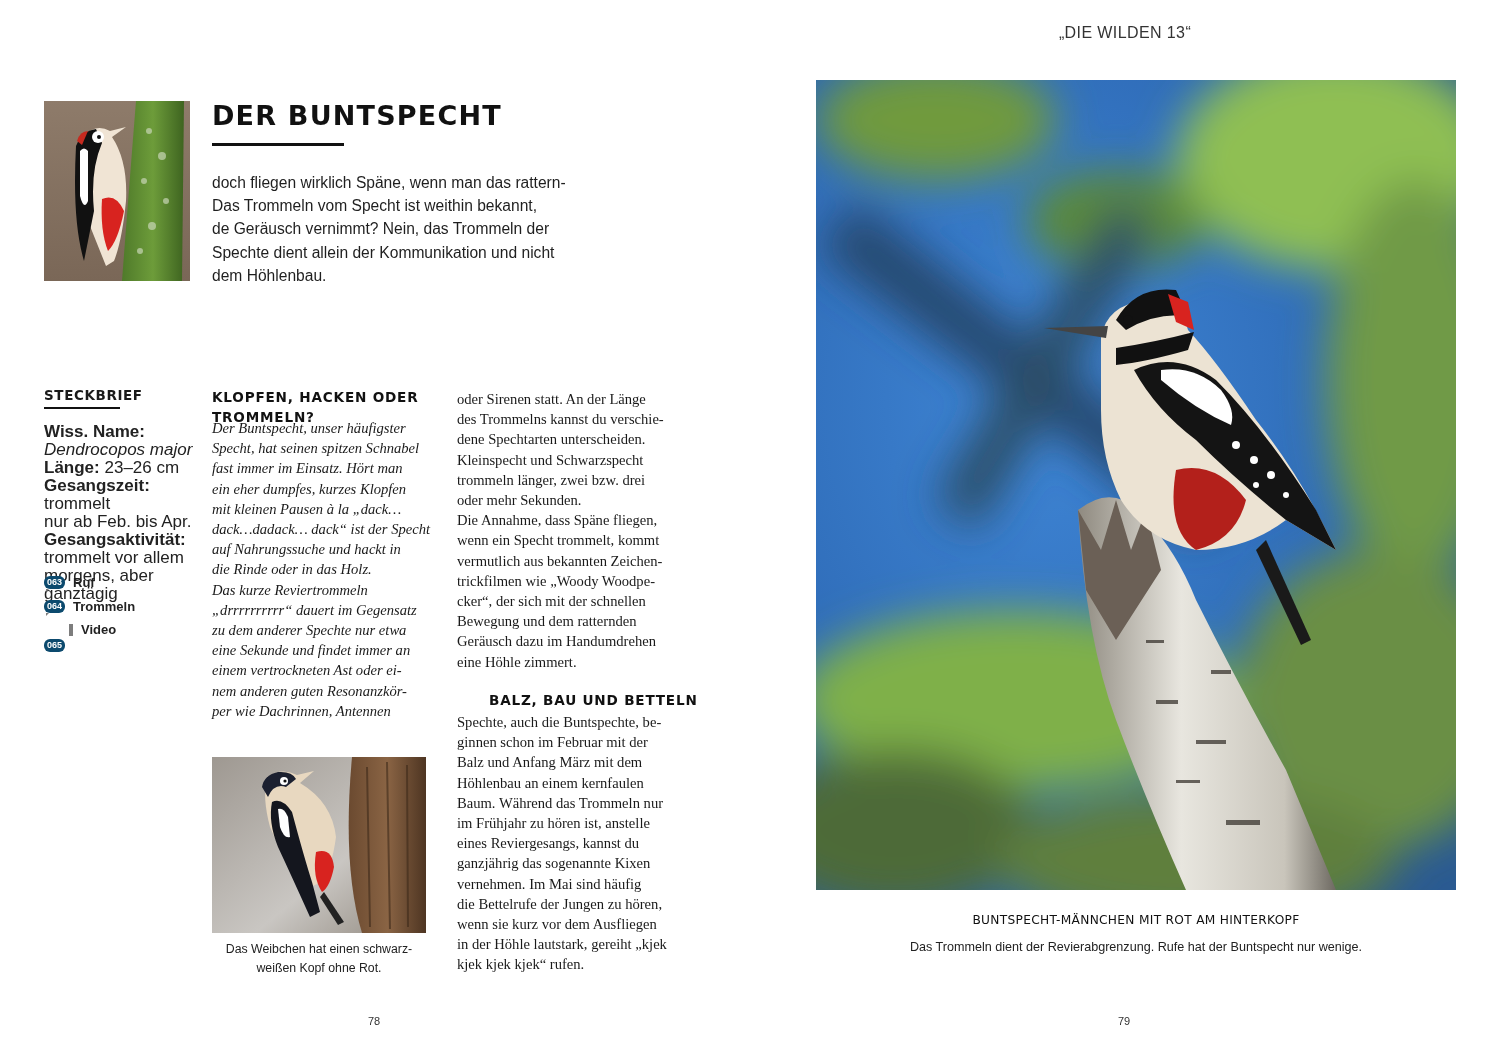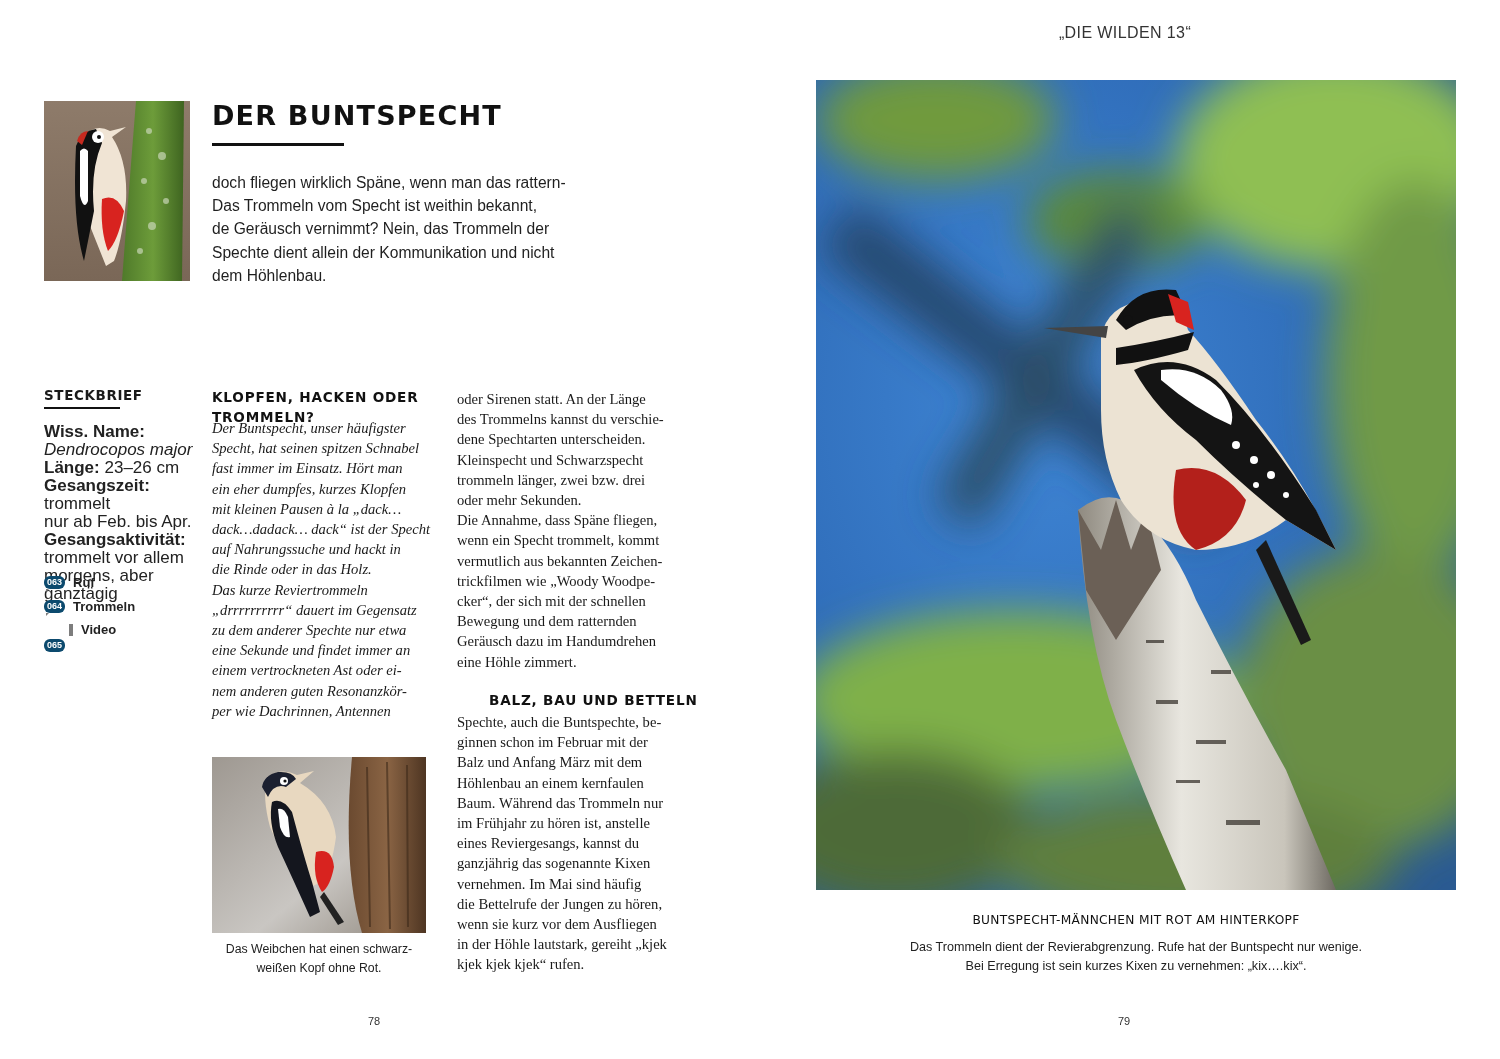--- a/index.html
+++ b/index.html
@@ -291,7 +291,6 @@
 <div class="abs main-caption-title">BUNTSPECHT-MÄNNCHEN MIT ROT AM HINTERKOPF</div>
 <div class="abs main-caption-text">
   <div>Das Trommeln dient der Revierabgrenzung. Rufe hat der Buntspecht nur wenige.</div>
-  <div>Bei Erregung ist sein kurzes Kixen zu vernehmen: „kix….kix“.</div>
 </div>
 
 <div class="abs page-number pn-left">78</div>

